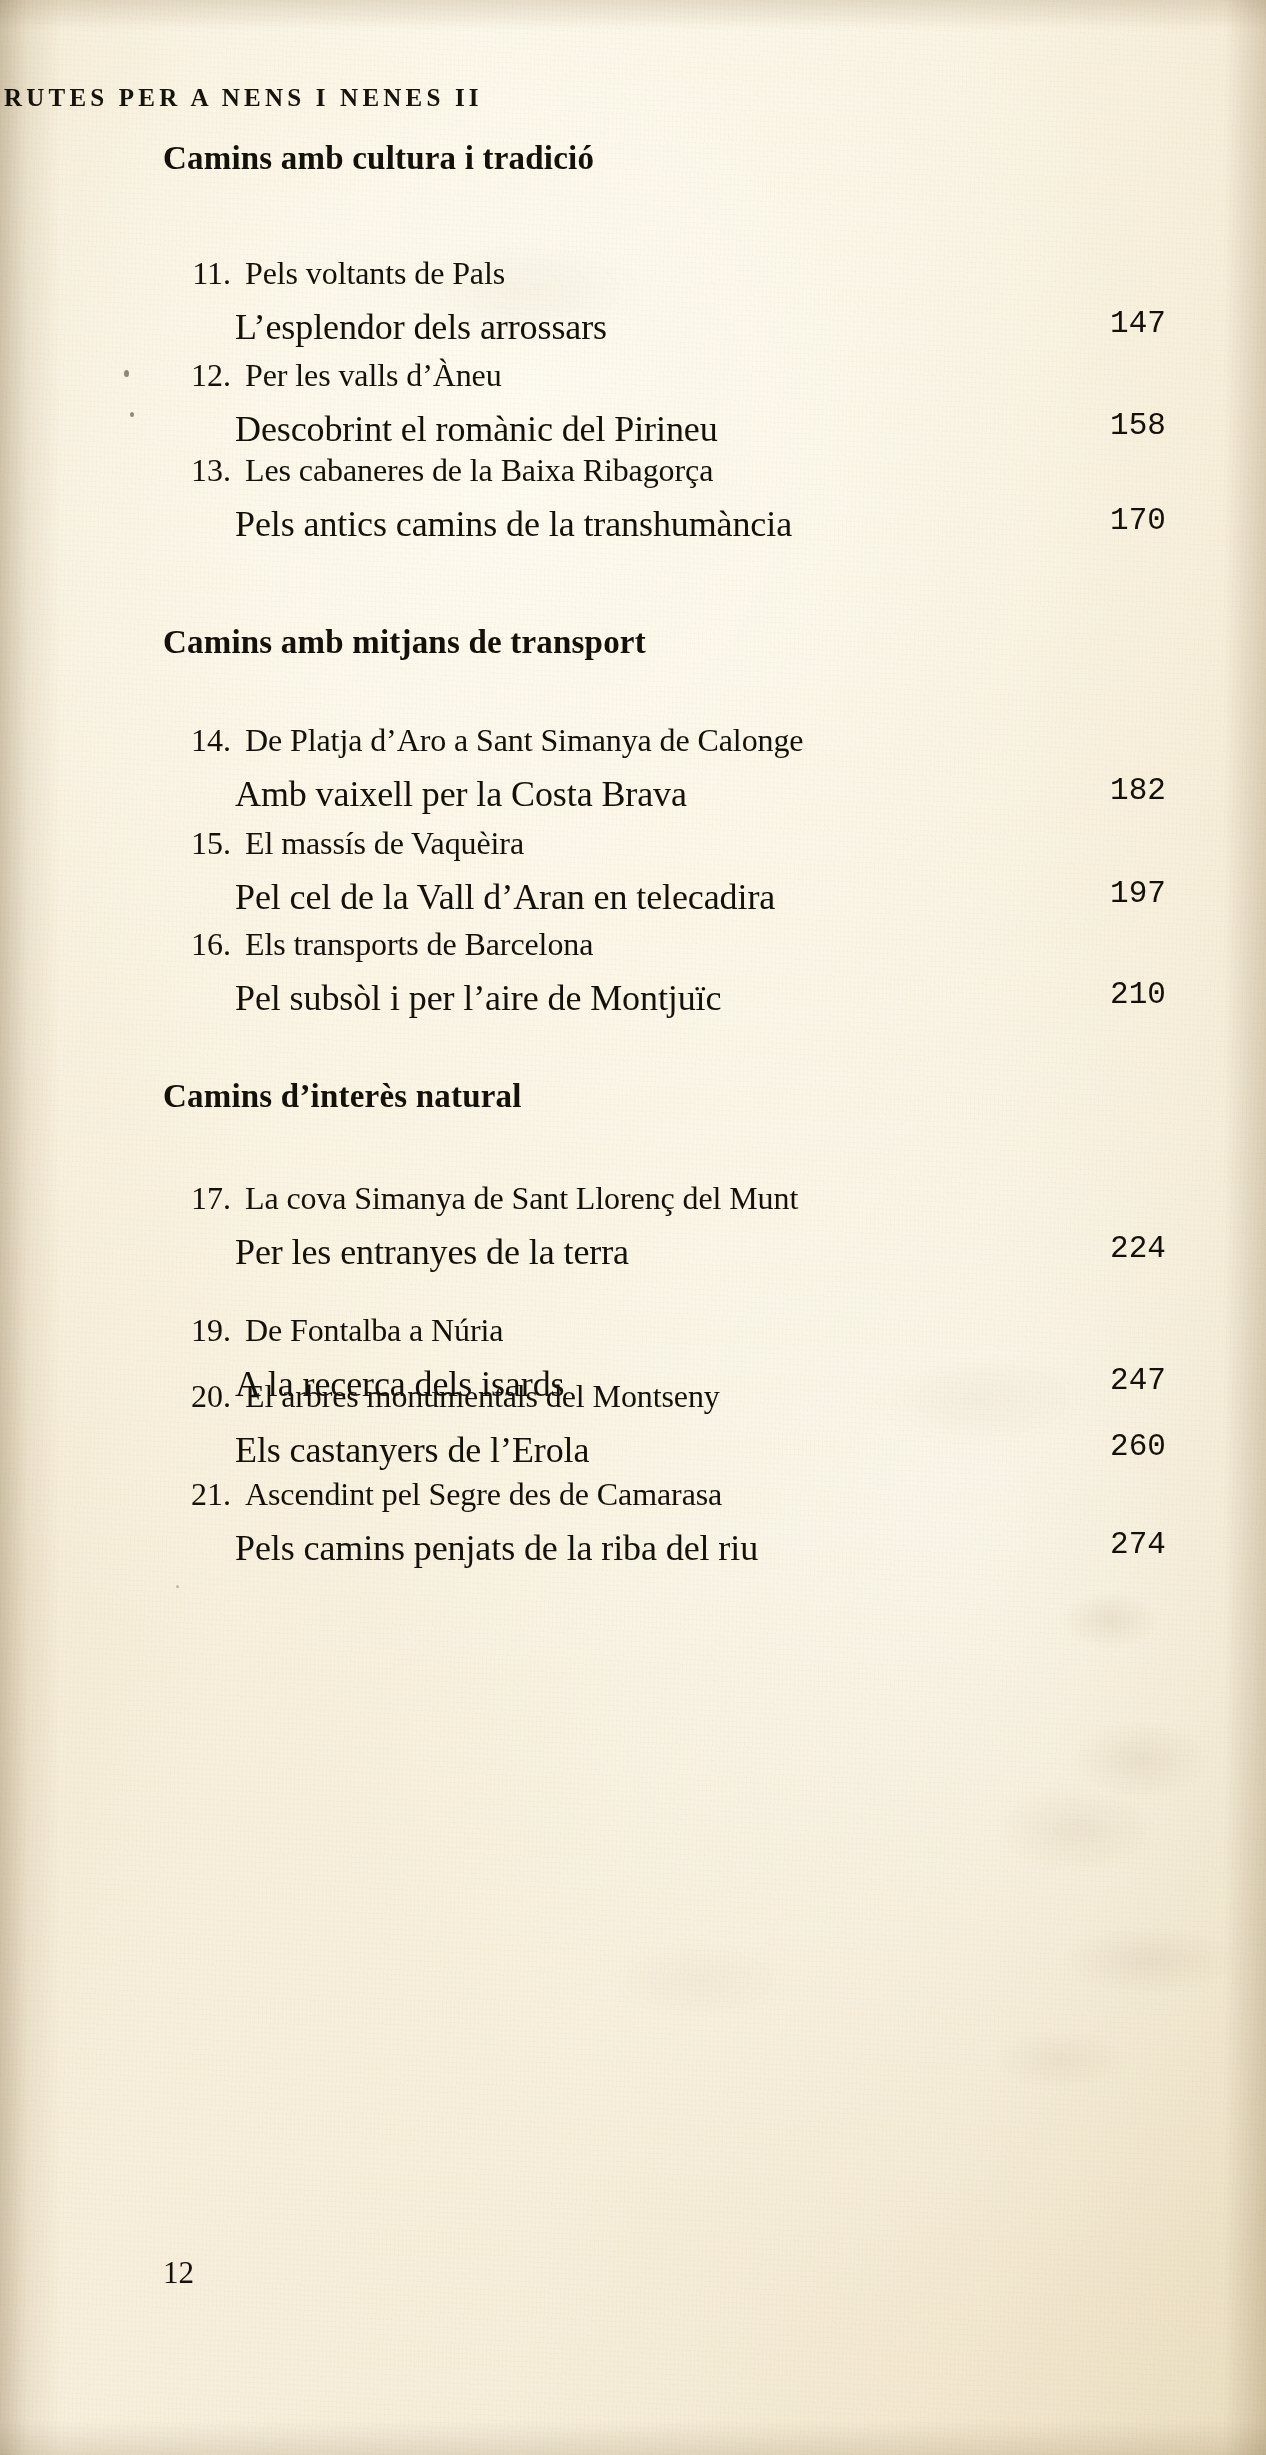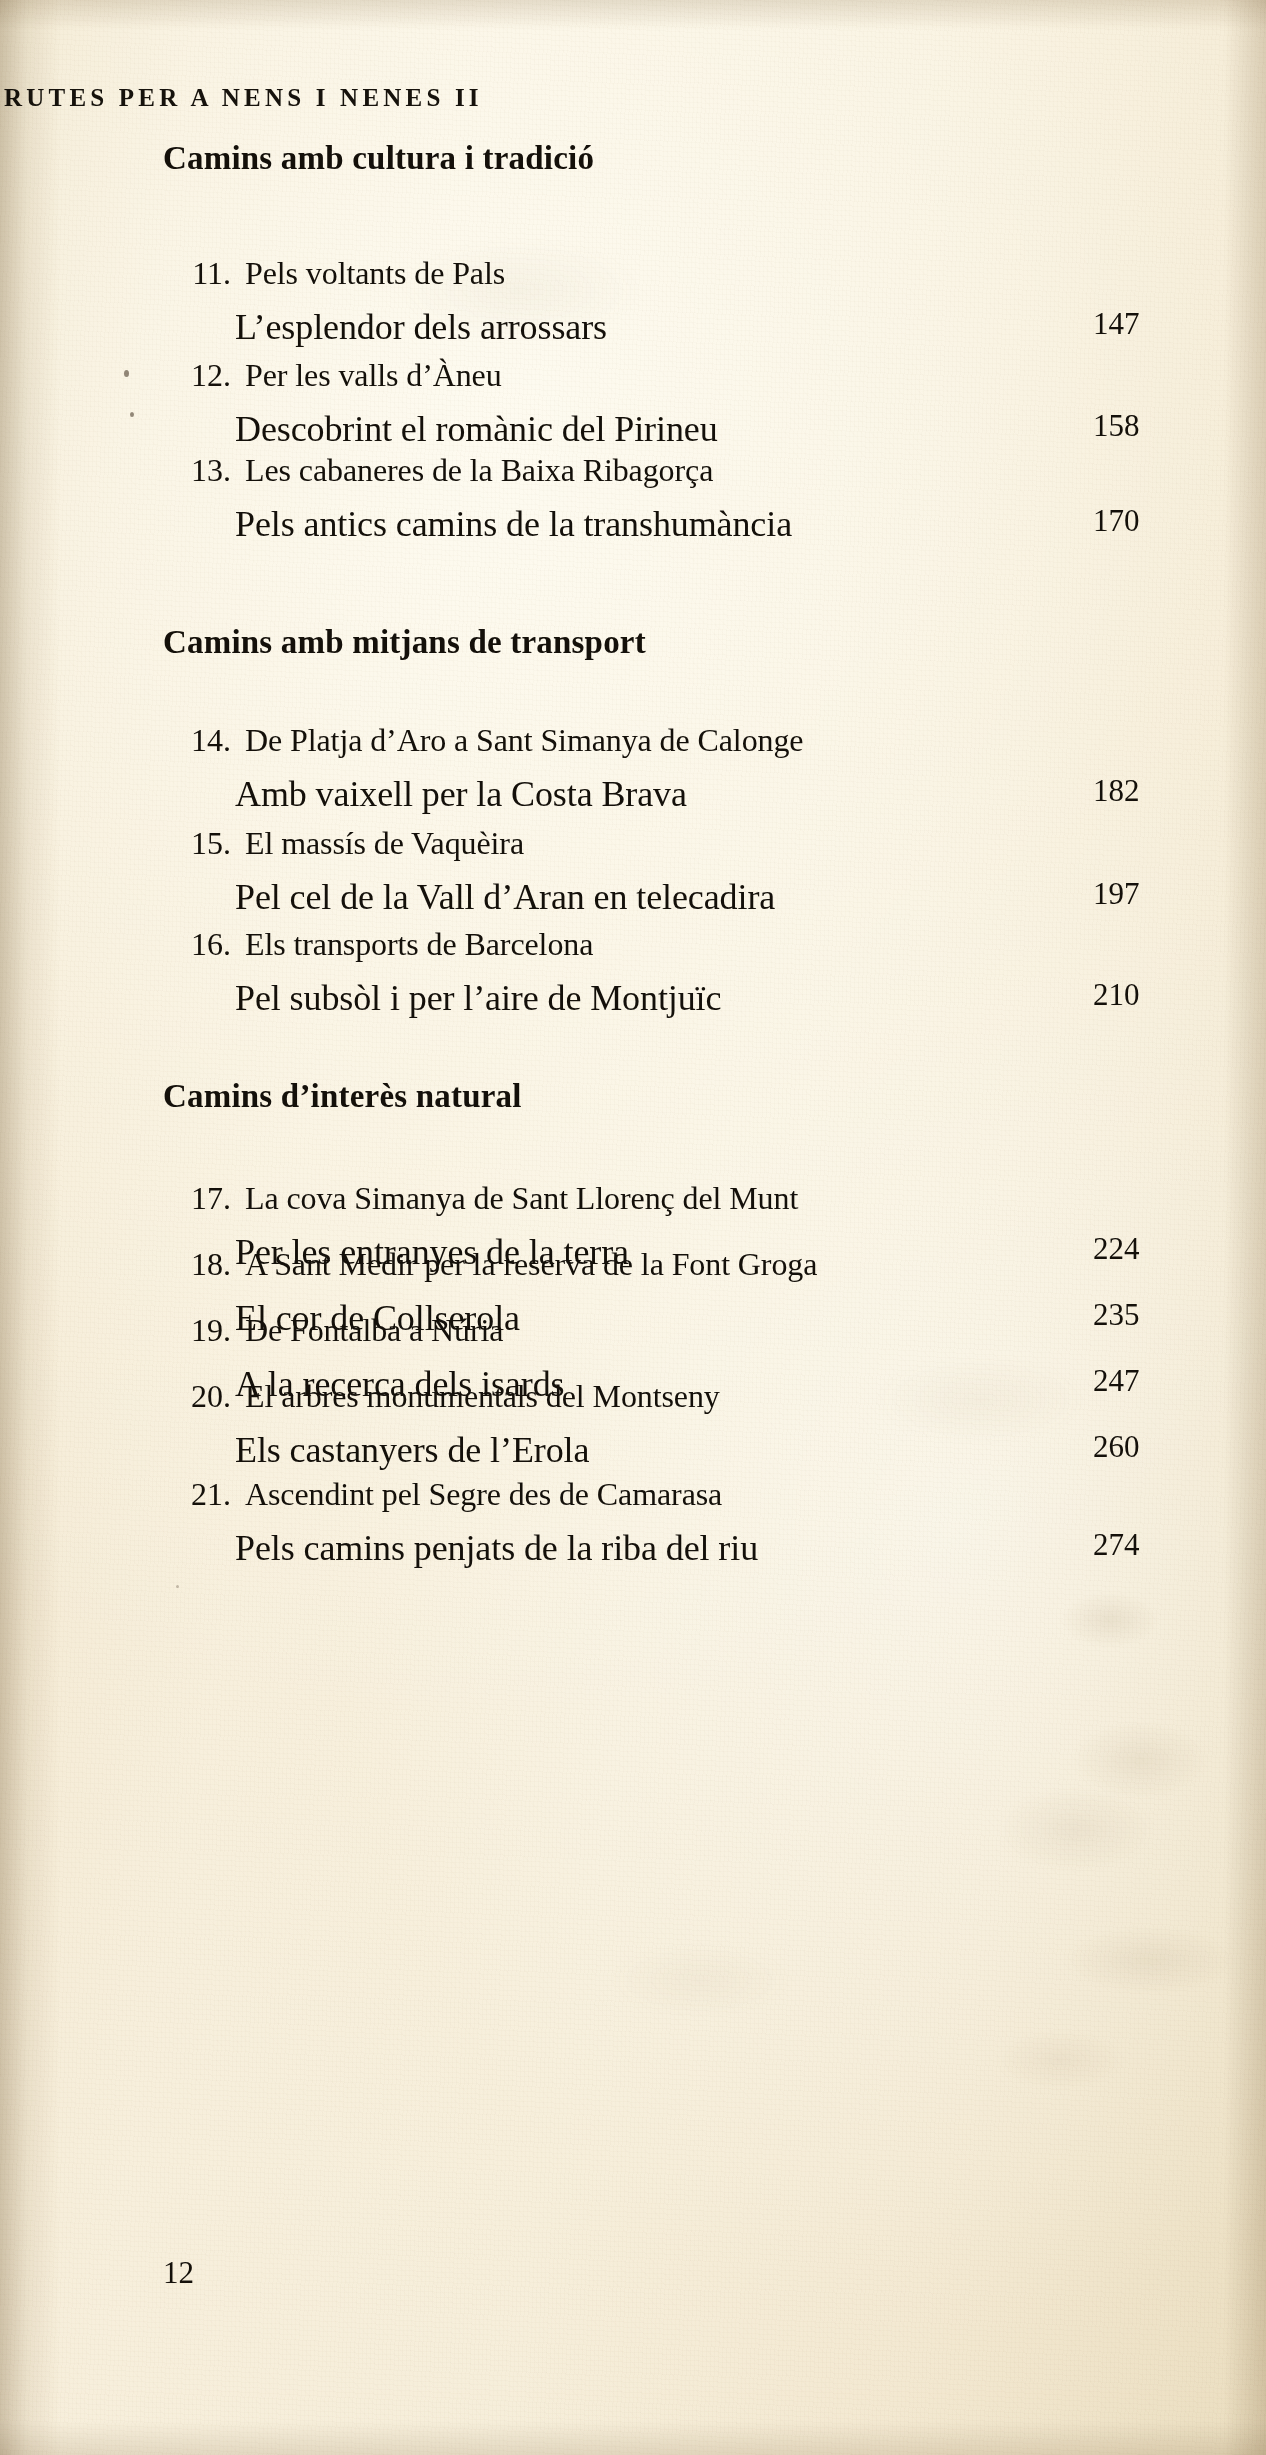--- a/index.html
+++ b/index.html
@@ -157,9 +157,10 @@
     position: absolute;
     right: 0;
     width: 90px;
-    text-align: left;
+    text-align: center;
     font-size: 31px;
     color: #14100a;
+    font-family: Liberation Mono, monospace;
   }
 
   .folio {

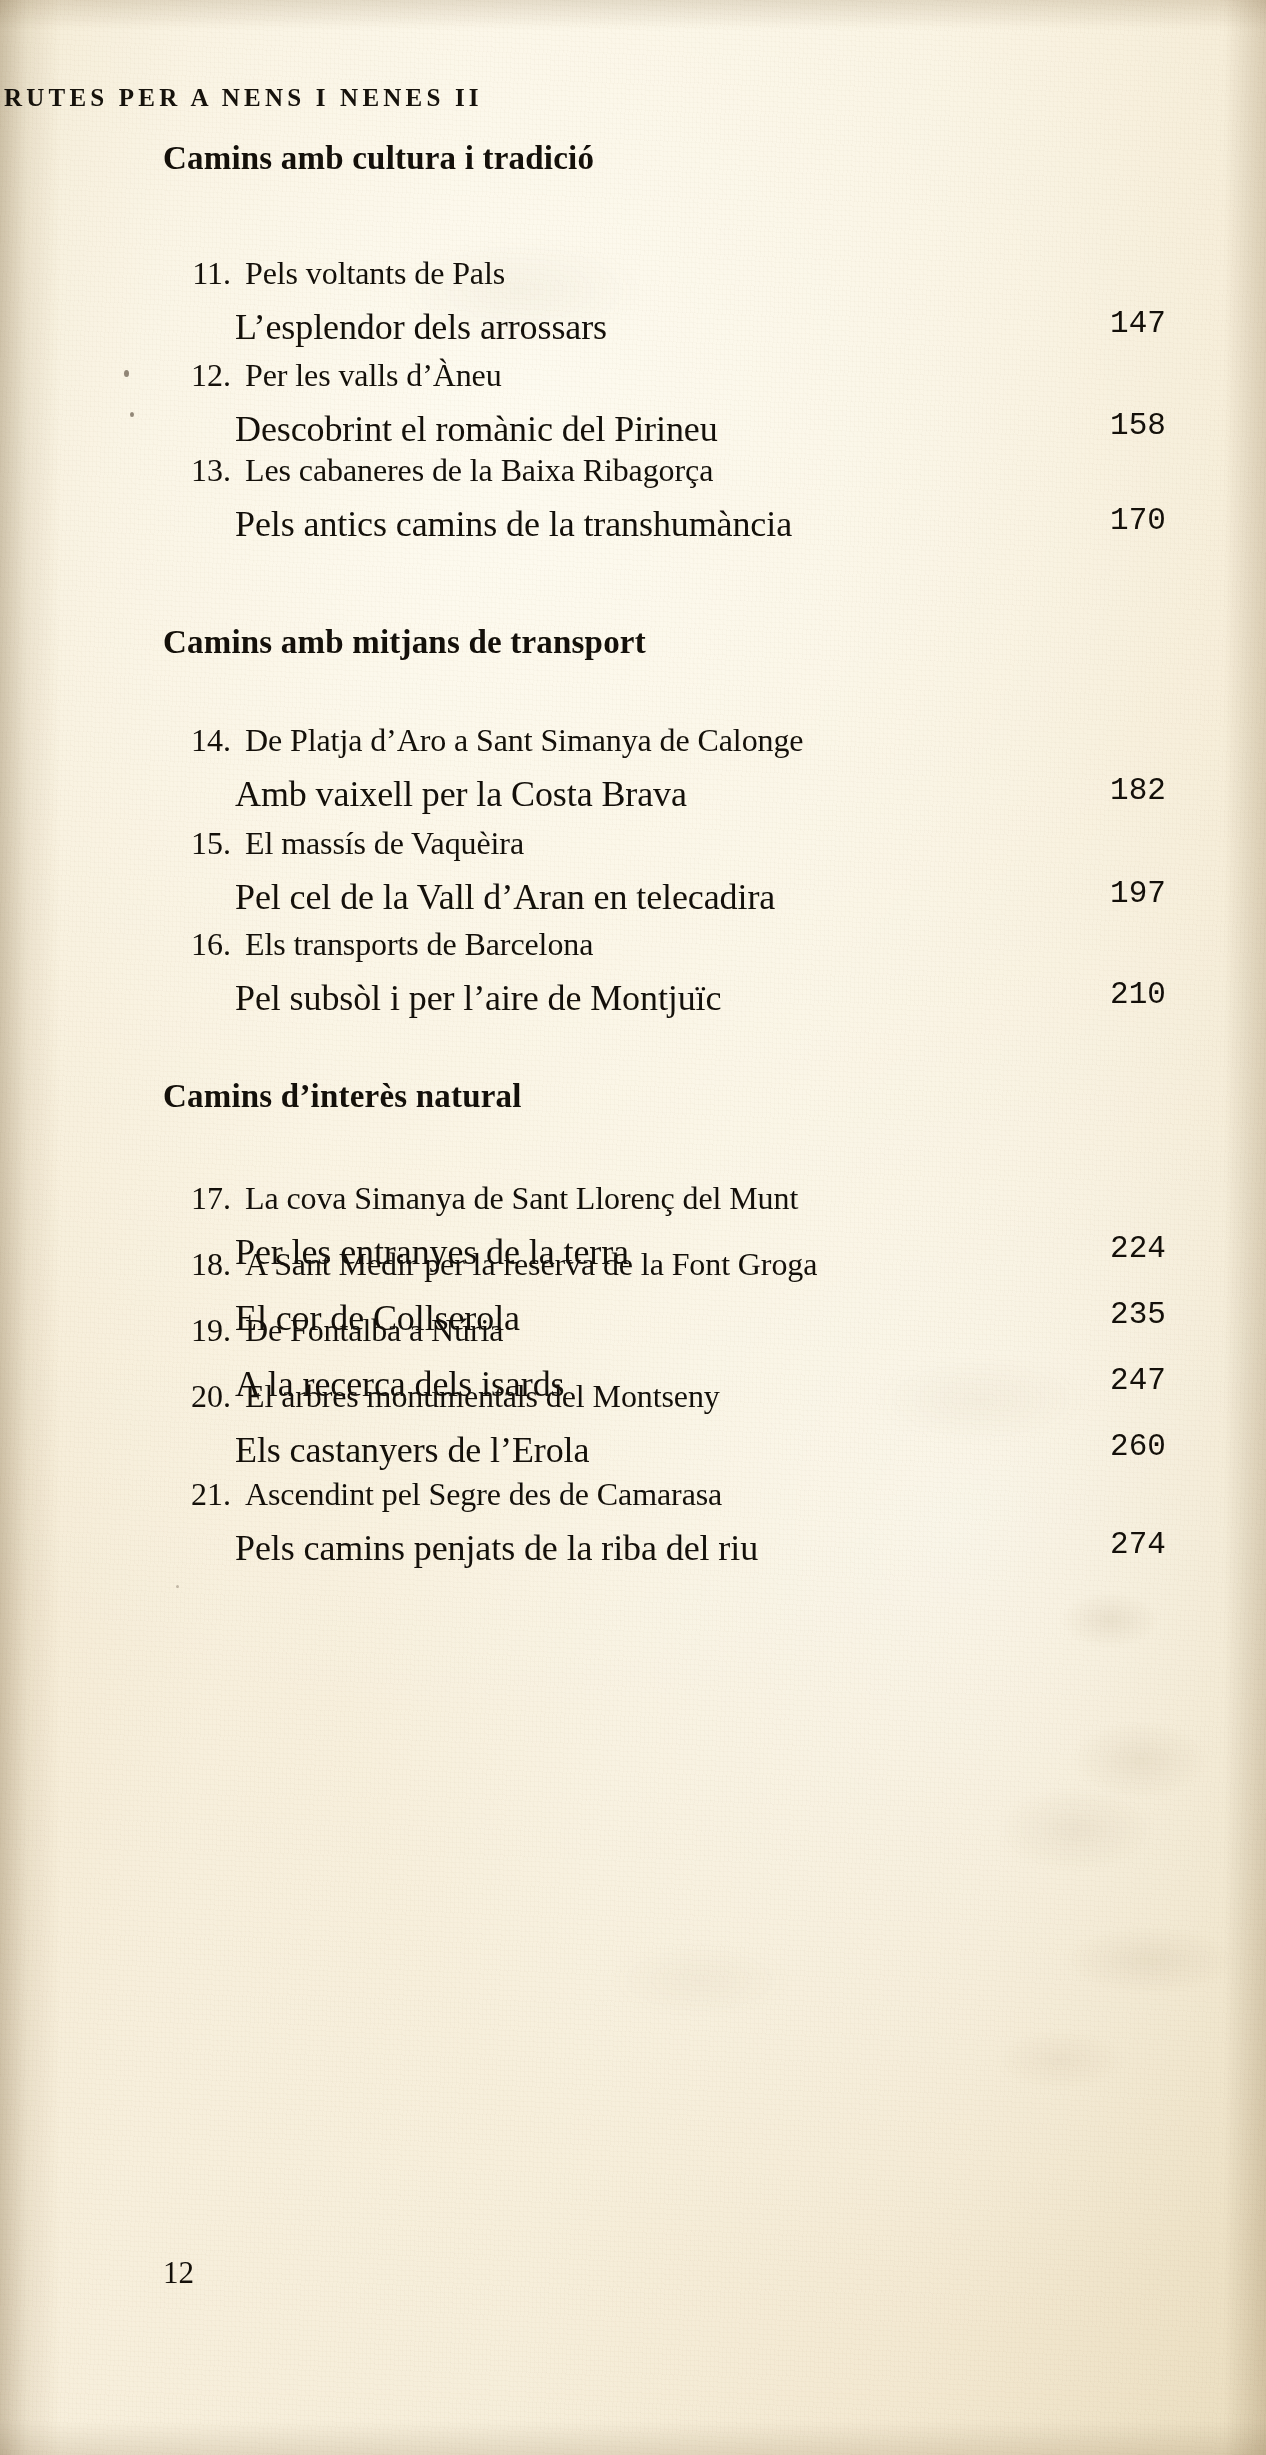--- a/index.html
+++ b/index.html
@@ -271,16 +271,6 @@
       </div>
     </div>
 
-    <div class="entry" style="top:1246px;">
-      <div class="entry-line">
-        <span class="num">18.</span>
-        <span class="title">A Sant Medir per la reserva de la Font Groga</span>
-      </div>
-      <div class="entry-line">
-        <span class="subtitle">El cor de Collserola</span>
-        <span class="page-no">235</span>
-      </div>
-    </div>
 
     <div class="entry" style="top:1312px;">
       <div class="entry-line">

